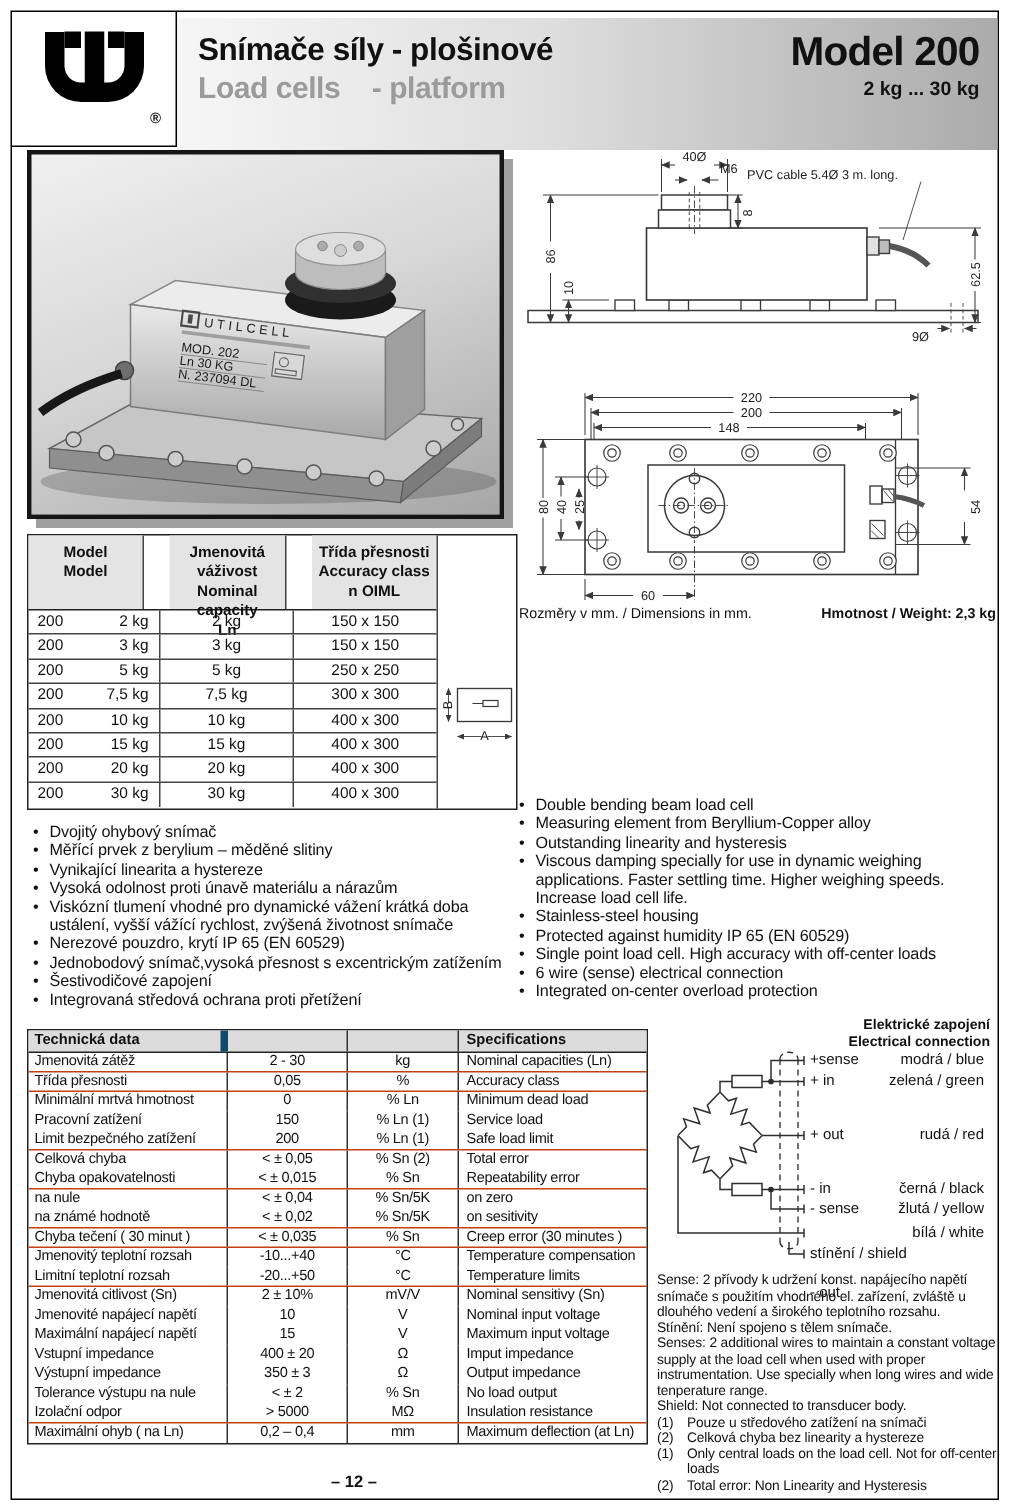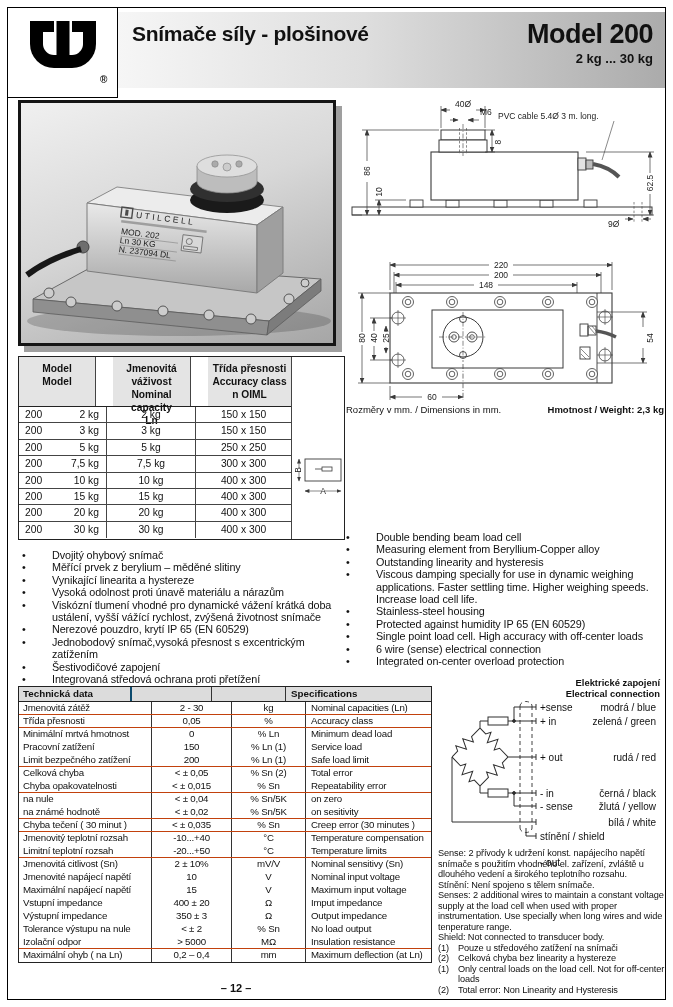--- a/index.html
+++ b/index.html
@@ -17,7 +17,7 @@
   .logo-stem{position:absolute;left:50%;transform:translateX(-50%);top:0;width:13px;height:37px;background:#000;}
   .logo-r{position:absolute;left:92px;top:66px;font-size:10px;font-weight:bold;}
   
-  .band{position:absolute;left:118px;top:12px;width:547px;height:76px;
+  .band{position:absolute;left:118px;top:12px;width:547px;height:88px;
         background:linear-gradient(90deg,#f6f6f6 0%,#dedede 45%,#ababab 100%);
         display:flex;justify-content:space-between;}
   .band-left{padding:10px 0 0 14px;}

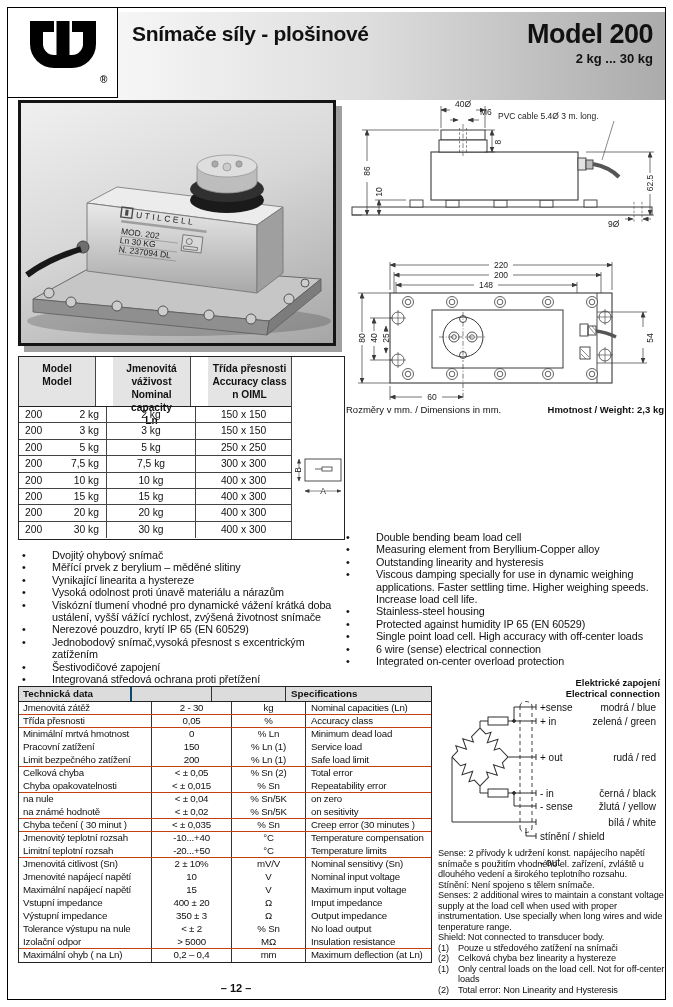--- a/index.html
+++ b/index.html
@@ -105,6 +105,7 @@
   <div class="band">
     <div class="band-left">
       <div class="title-cs">Snímače síly - plošinové</div>
+      <div class="title-en">Load cells    - platform</div>
     </div>
     <div class="band-right">
       <div class="model-name">Model 200</div>

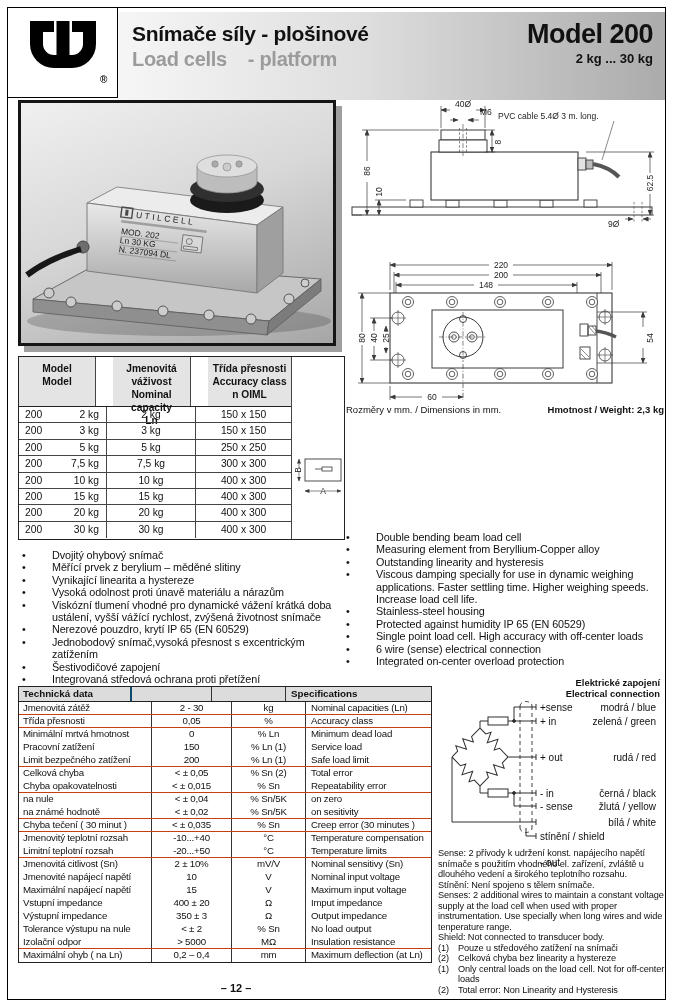--- a/index.html
+++ b/index.html
@@ -61,7 +61,7 @@
   .feat-en{left:346px;top:531px;width:324px;}
   .bullet-item{display:flex;}
   .bullet-dot{width:11px;flex:none;}
-  .bullet-text{flex:1;margin-left:19px;}
+  .bullet-text{flex:1;}
   
   .stable{position:absolute;left:18px;top:686px;width:414px;border:1.6px solid #222;box-sizing:border-box;background:#fff;}
   .sp-head{display:flex;height:15px;background:#dcdcdc;border-bottom:1.3px solid #222;

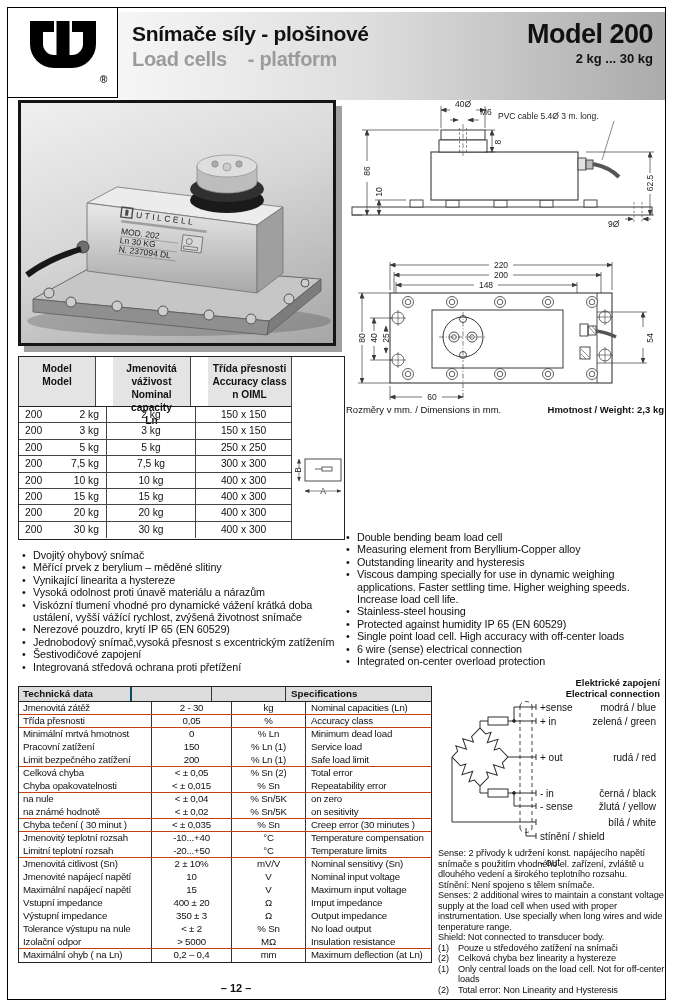--- a/index.html
+++ b/index.html
@@ -66,7 +66,7 @@
   .stable{position:absolute;left:18px;top:686px;width:414px;border:1.6px solid #222;box-sizing:border-box;background:#fff;}
   .sp-head{display:flex;height:15px;background:#dcdcdc;border-bottom:1.3px solid #222;
            font-weight:bold;font-size:9.8px;line-height:14px;box-sizing:border-box;}
-  .sh1{width:113px;padding-left:4px;border-right:2px solid #0c4a6e;box-sizing:border-box;}
+  .sh1{width:133px;padding-left:4px;border-right:5px solid #0c4a6e;box-sizing:border-box;}
   .sh2{width:80px;border-right:1px solid #333;box-sizing:border-box;}
   .sh3{width:74px;border-right:1px solid #333;box-sizing:border-box;}
   .sh4{flex:1;padding-left:5px;}

